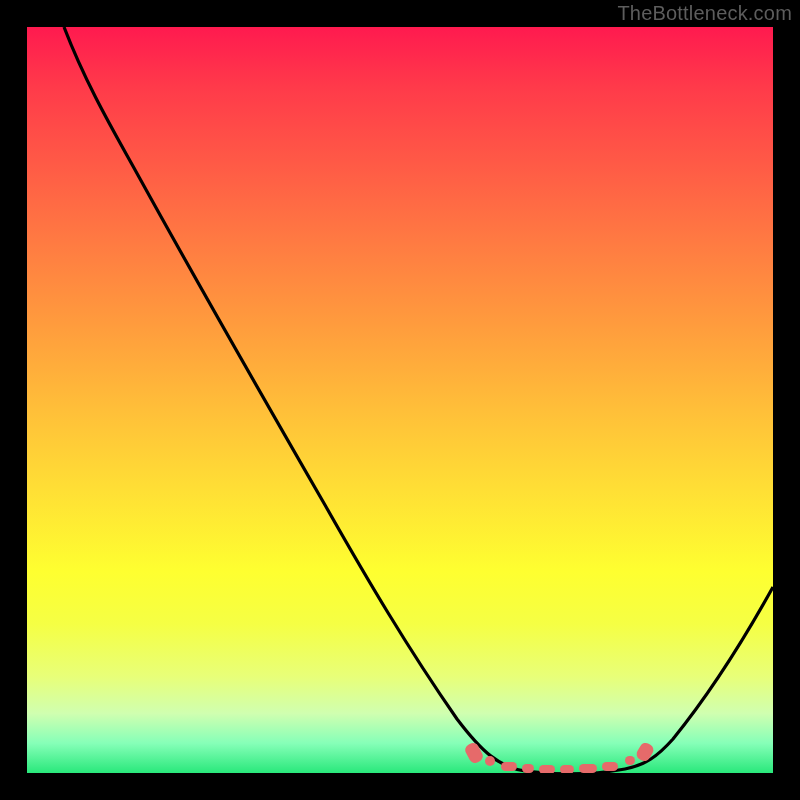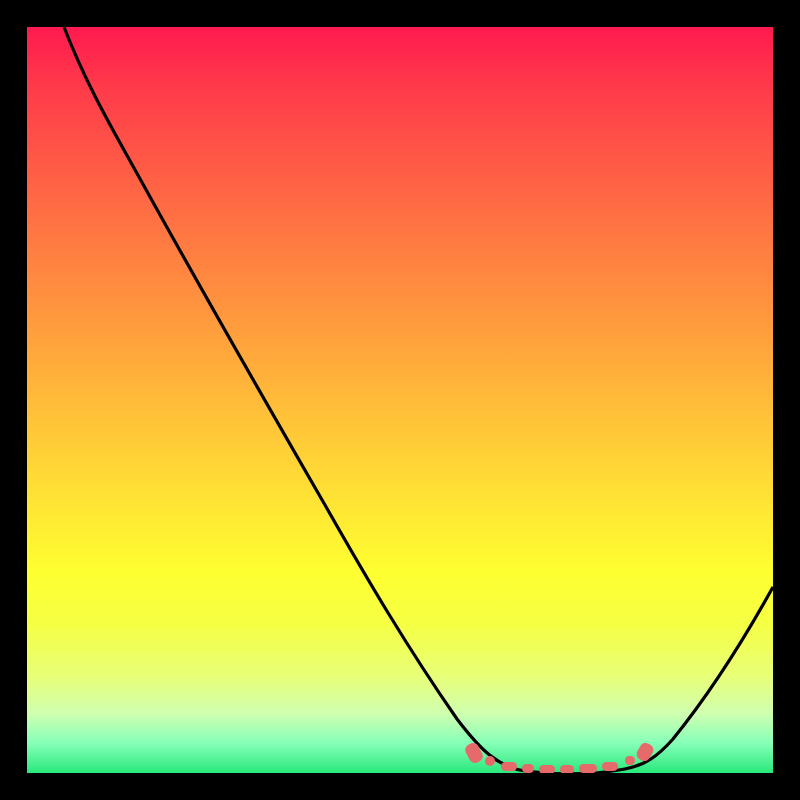--- a/index.html
+++ b/index.html
@@ -77,6 +77,7 @@
 
 <div class="frame">
 
+  <div class="watermark">TheBottleneck.com</div>
 
   <div class="plot-area">
 

